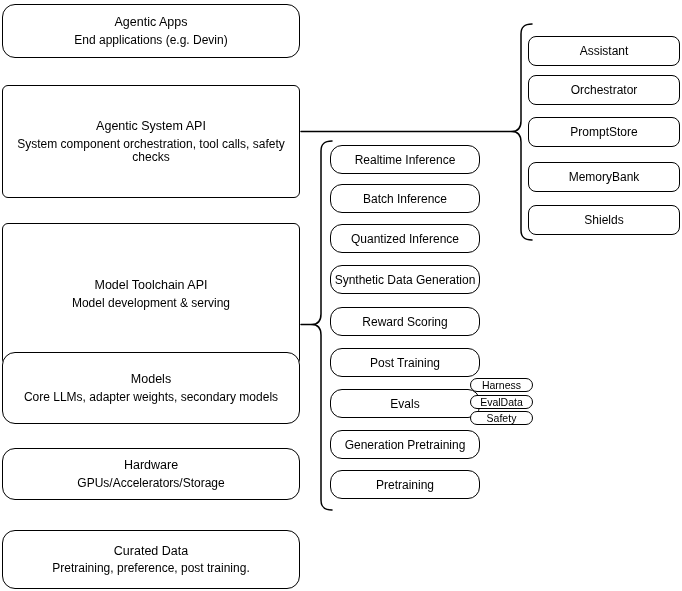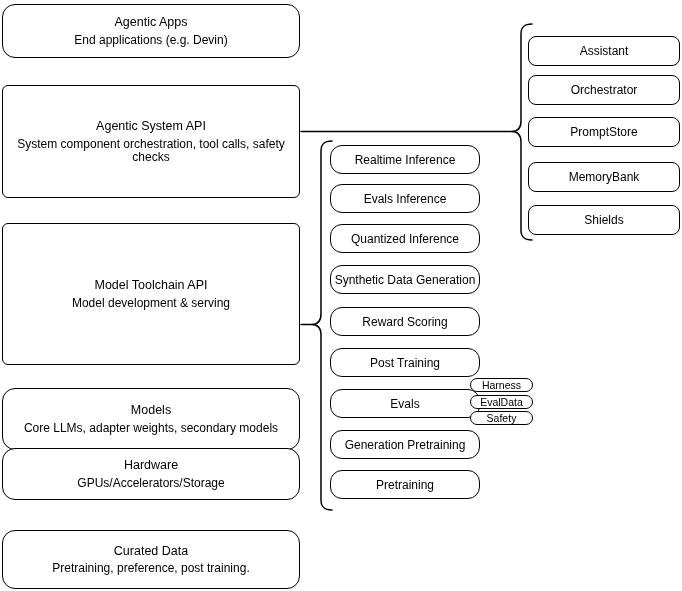--- a/index.html
+++ b/index.html
@@ -108,7 +108,7 @@
     <span>Realtime Inference</span>
   </div>
   <div class="node mid" style="top:184px">
-    <span>Evals Inference</span>
+    <span>Batch Inference</span>
   </div>
   <div class="node mid" style="top:224px">
     <span>Quantized Inference</span>

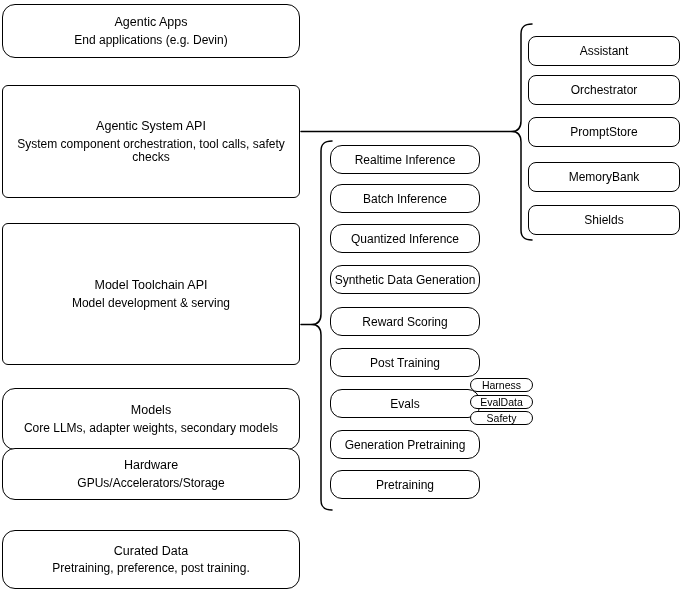--- a/index.html
+++ b/index.html
@@ -89,7 +89,7 @@
     <div class="subtitle">Model development &amp; serving</div>
   </div>
 
-  <div class="node stack" style="top:388px;height:62px">
+  <div class="node stack" style="top:352px;height:72px">
     <div class="title">Models</div>
     <div class="subtitle">Core LLMs, adapter weights, secondary models</div>
   </div>

